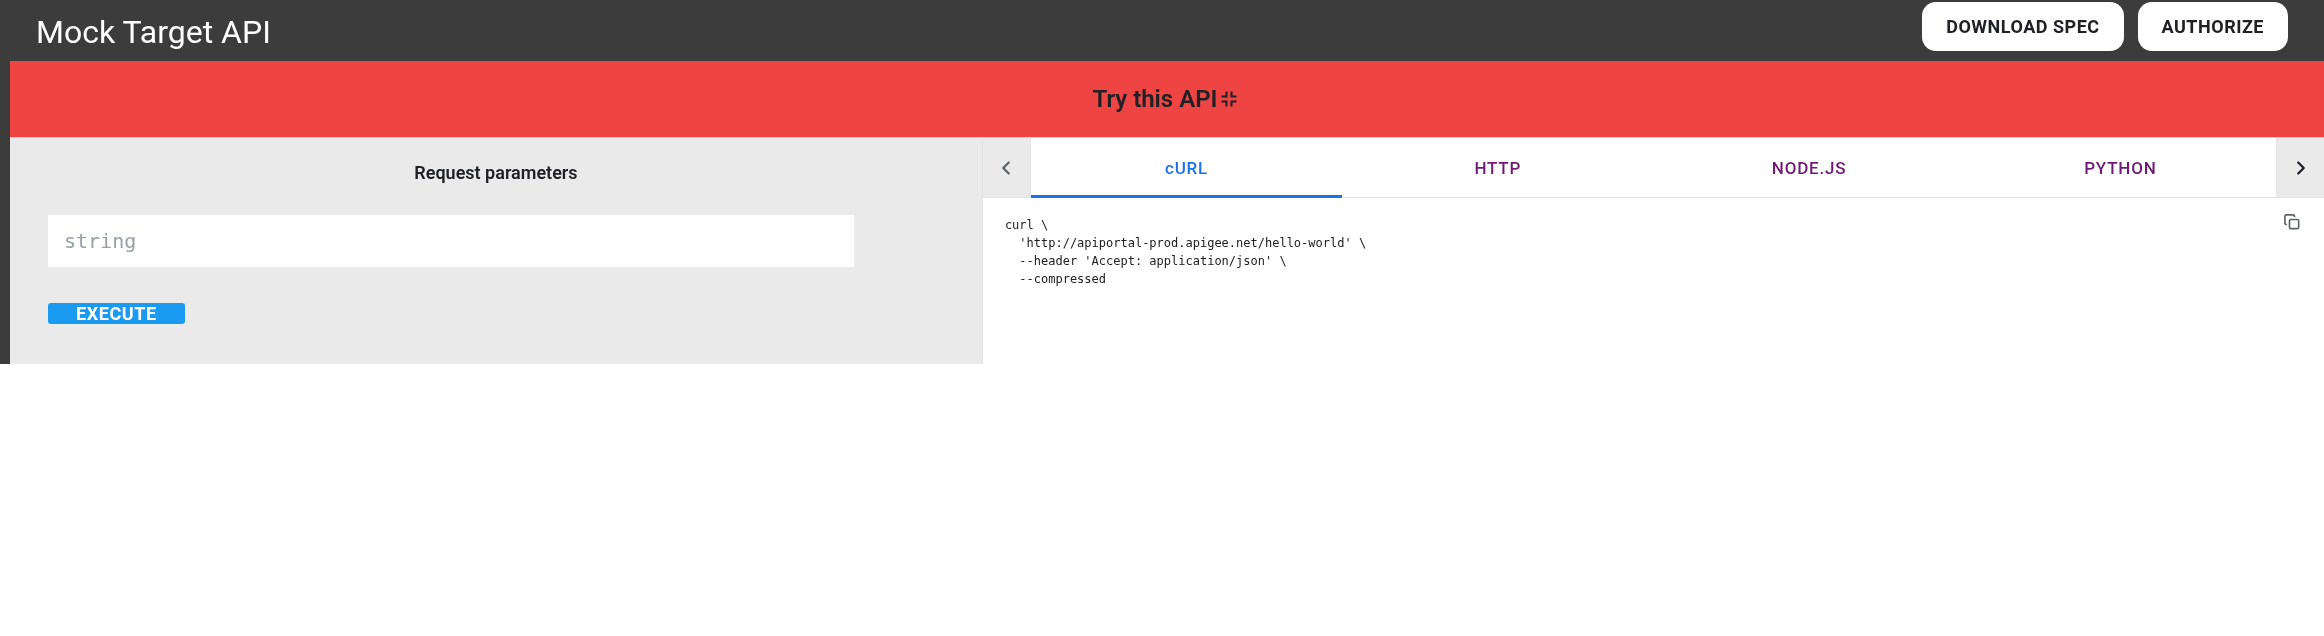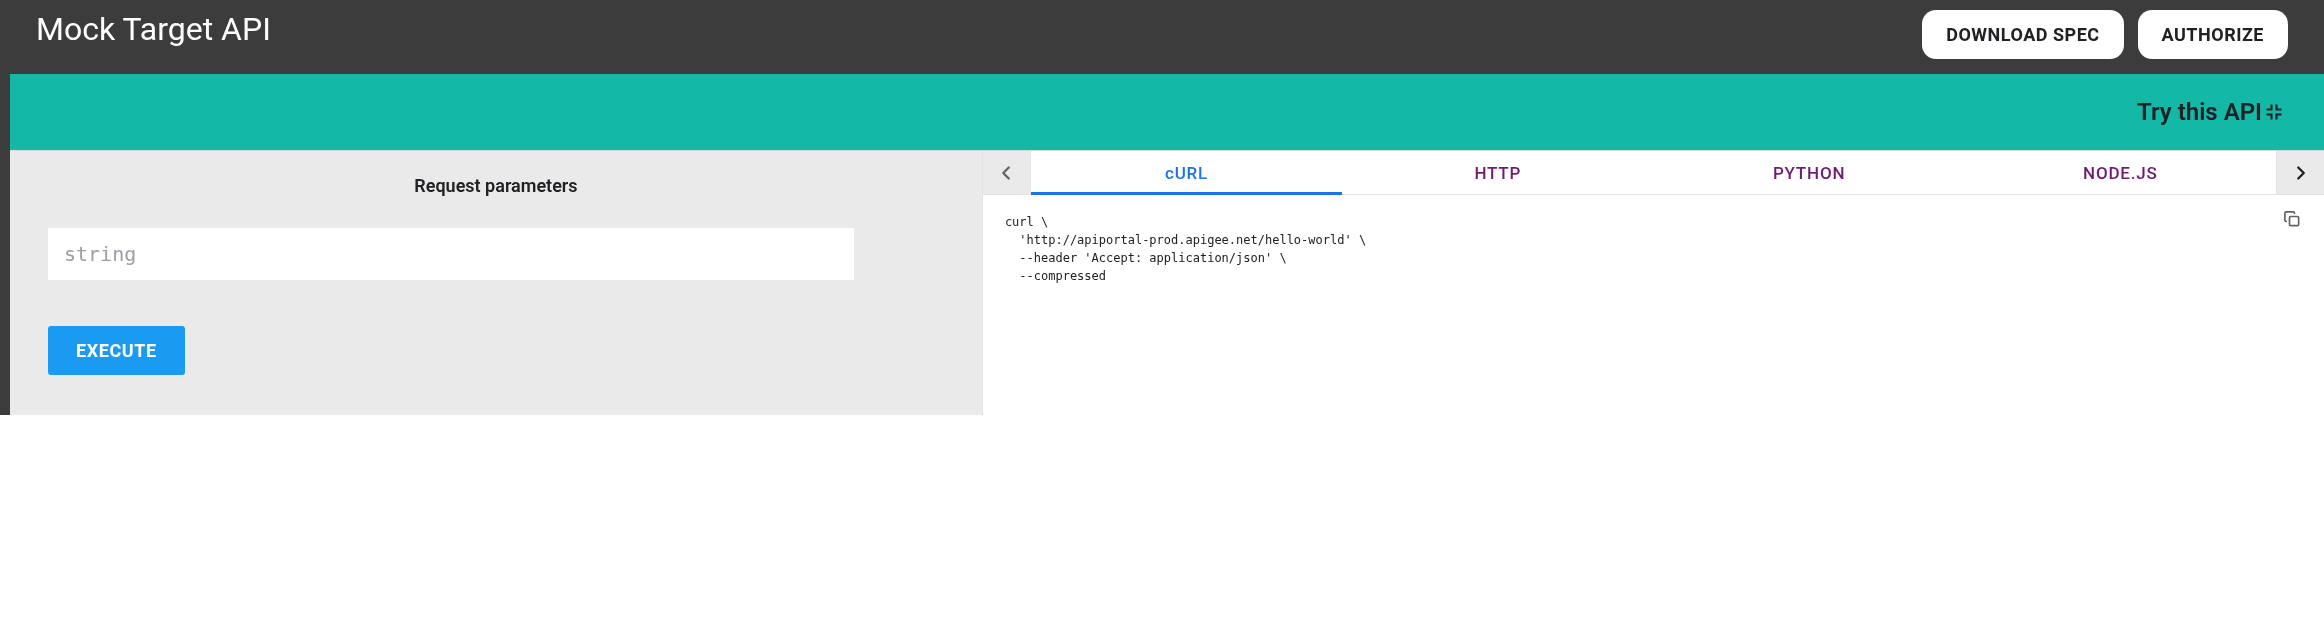--- a/index.html
+++ b/index.html
@@ -12,10 +12,10 @@
   .topbar {
     background: #3c3c3c;
     display: flex;
-    align-items: flex-start;
+    align-items: flex-end;
     justify-content: space-between;
     padding: 10px 36px;
-    height: 74px;
+    height: 61px;
   }
   .topbar-title {
     color: #ffffff;

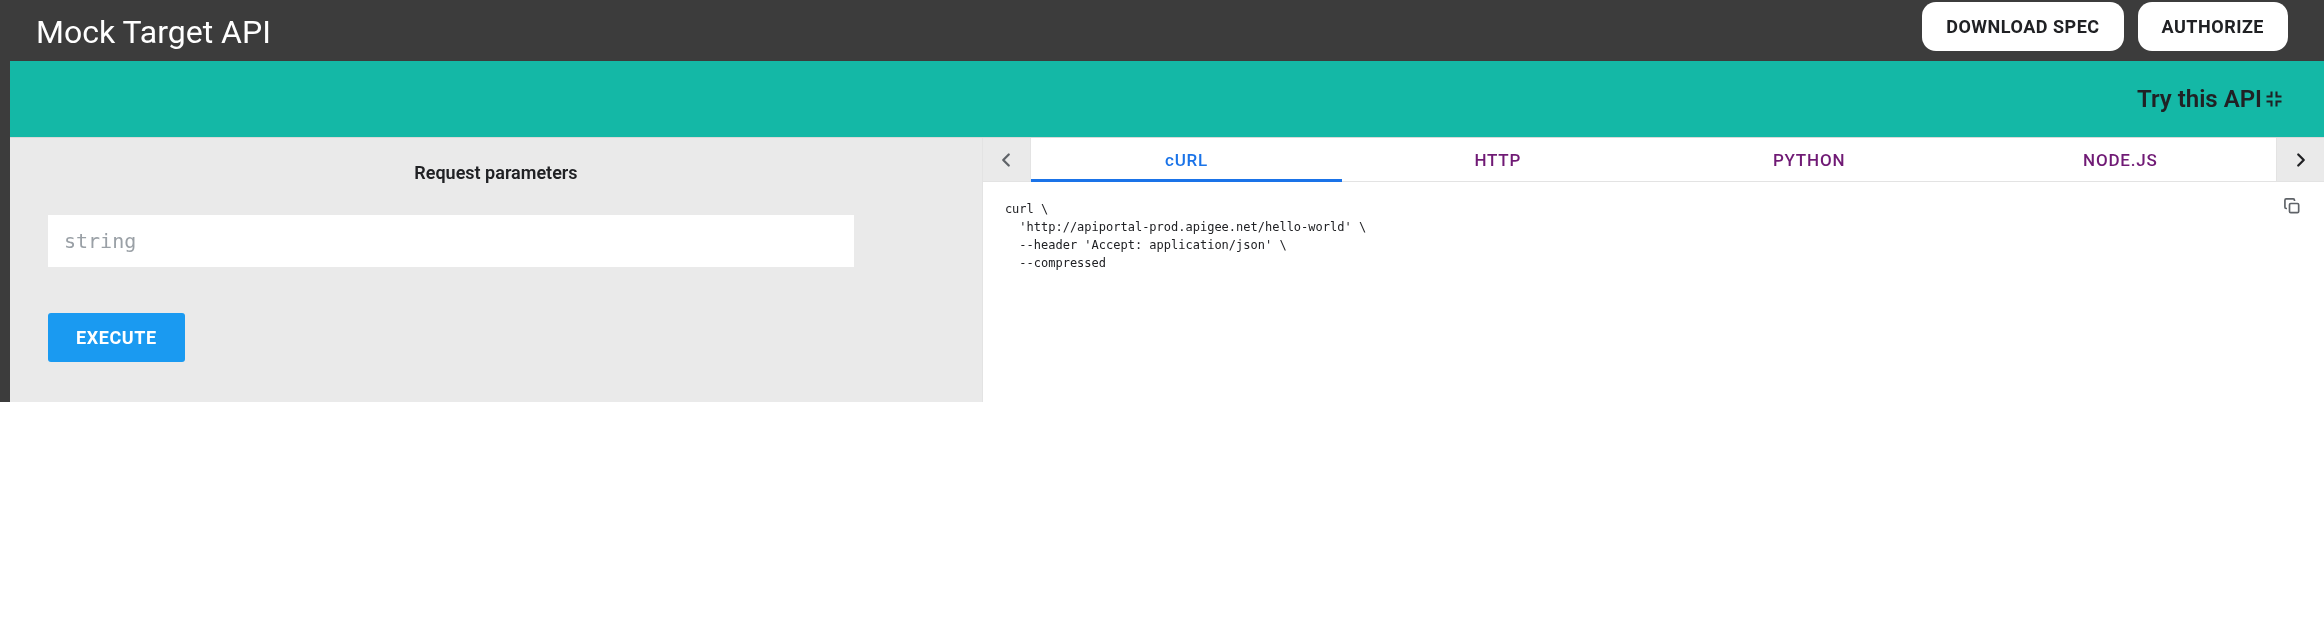--- a/index.html
+++ b/index.html
@@ -42,11 +42,11 @@
     border-left: 10px solid #3c3c3c;
   }
   .panel-header {
-    background: #14b8a6;
+    background: #ef4444;
     border-bottom: 1px solid #d9d9d9;
     display: flex;
     align-items: center;
-    justify-content: flex-end;
+    justify-content: center;
     padding: 24px 38px;
   }
   .panel-title {

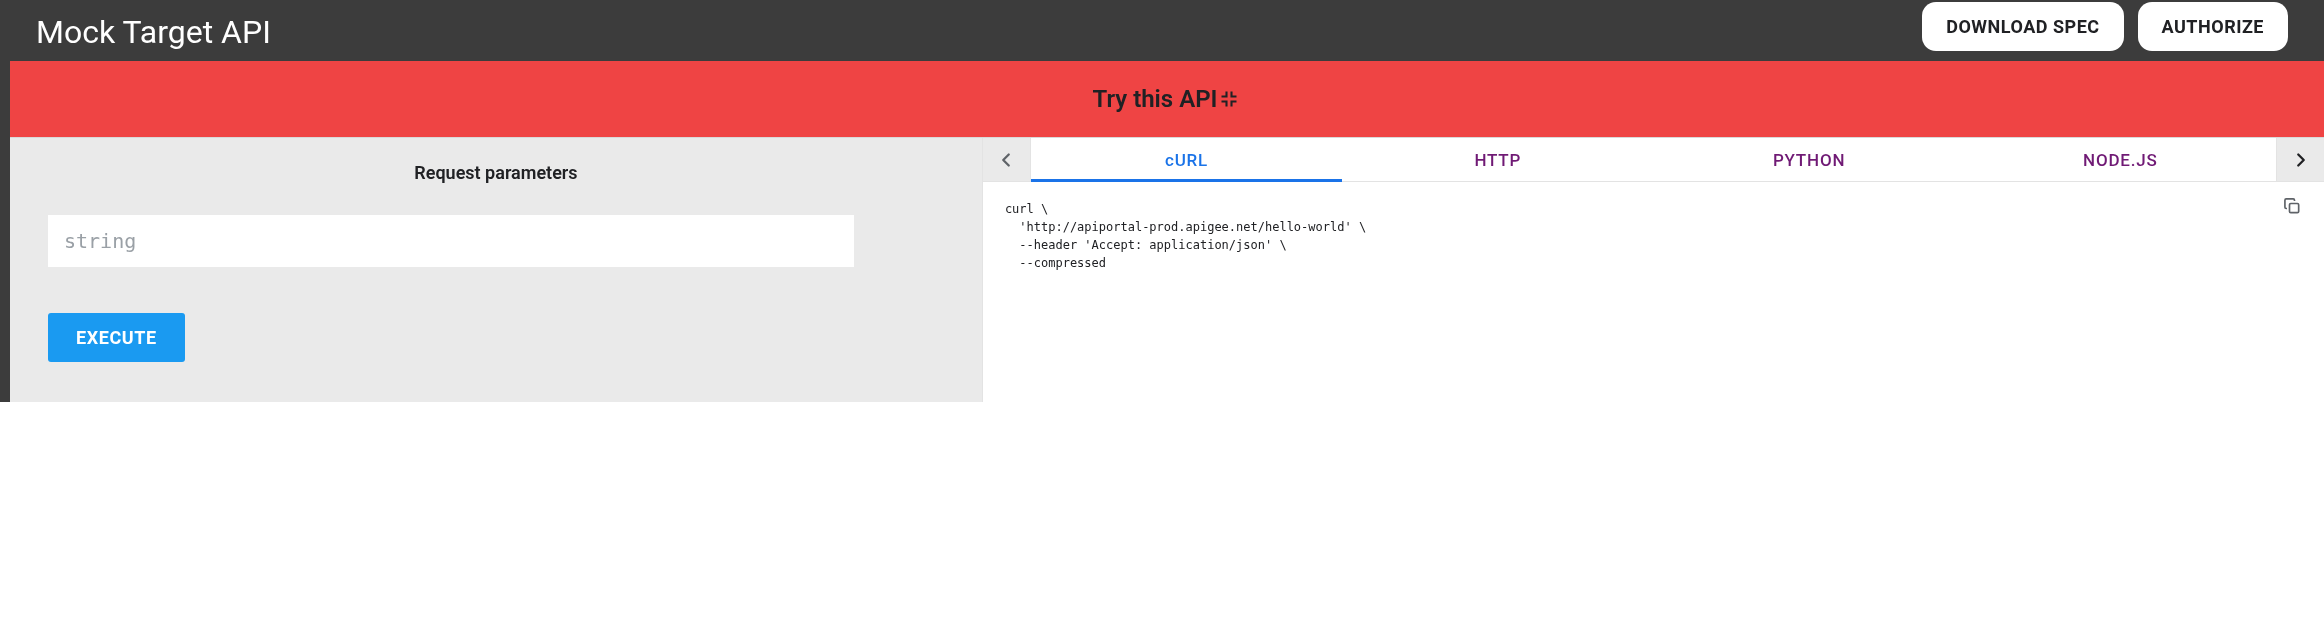--- a/index.html
+++ b/index.html
@@ -121,7 +121,7 @@
     align-items: stretch;
     border-bottom: 1px solid #e3e3e3;
     background: #ffffff;
-    height: 44px;
+    height: 60px;
   }
   .scroll-btn {
     width: 48px;

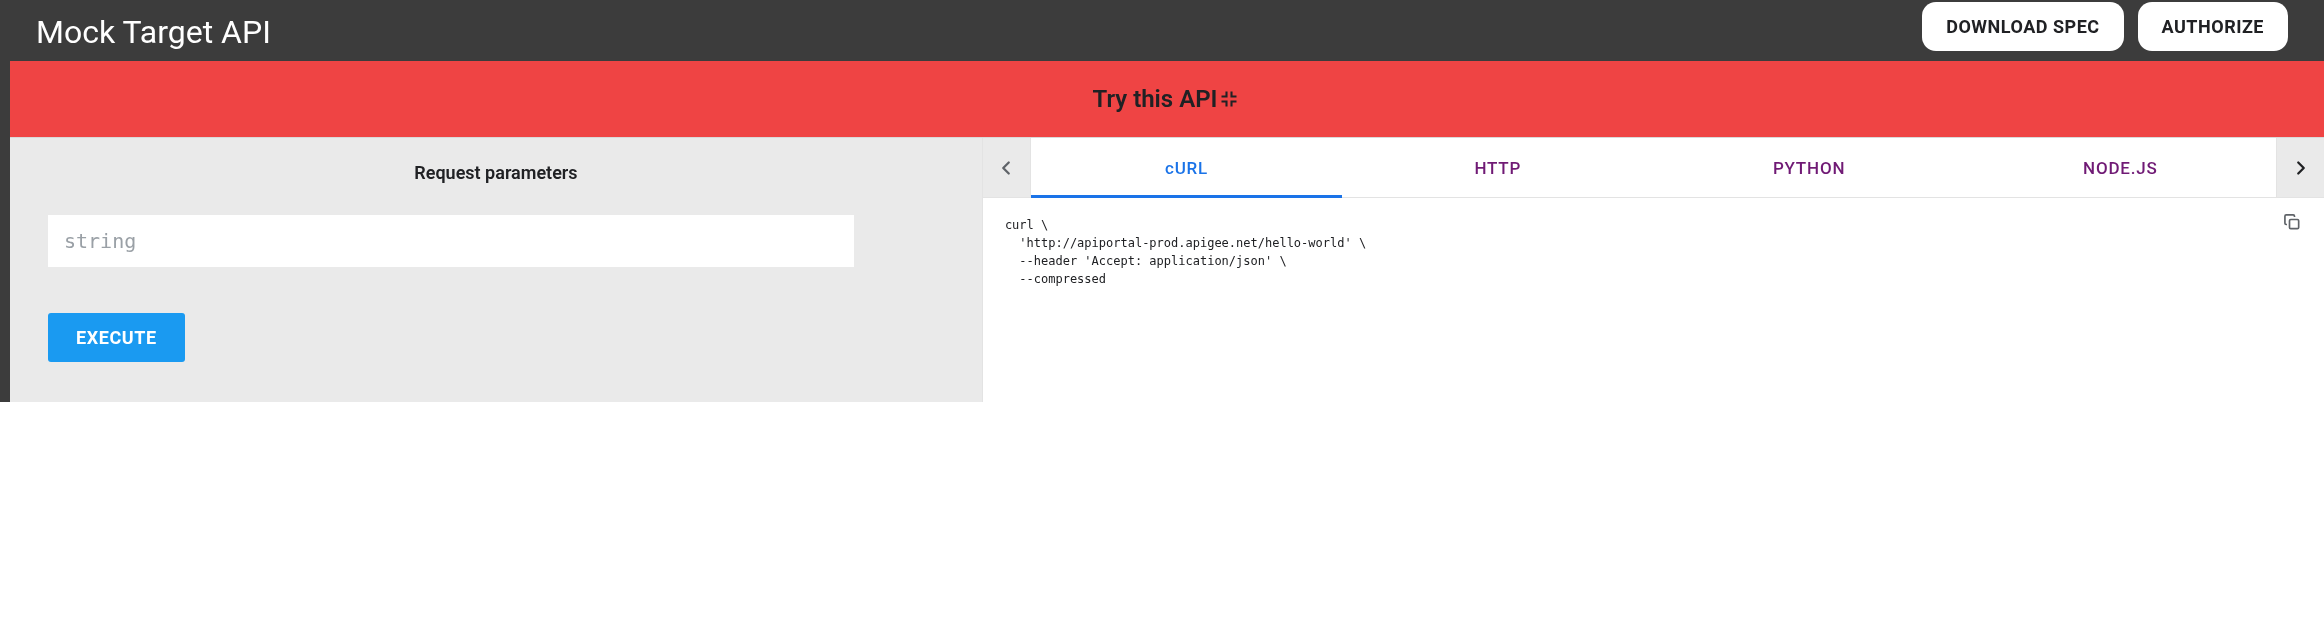--- a/index.html
+++ b/index.html
@@ -231,8 +231,8 @@
         <div class="tabs">
           <div class="tab active">cURL</div>
           <div class="tab">HTTP</div>
+          <div class="tab">NODE.JS</div>
           <div class="tab">PYTHON</div>
-          <div class="tab">NODE.JS</div>
         </div>
         <div class="scroll-btn right">
           <svg viewBox="0 0 24 24" fill="none" stroke="#202124" stroke-width="2.5" stroke-linecap="round" stroke-linejoin="round">

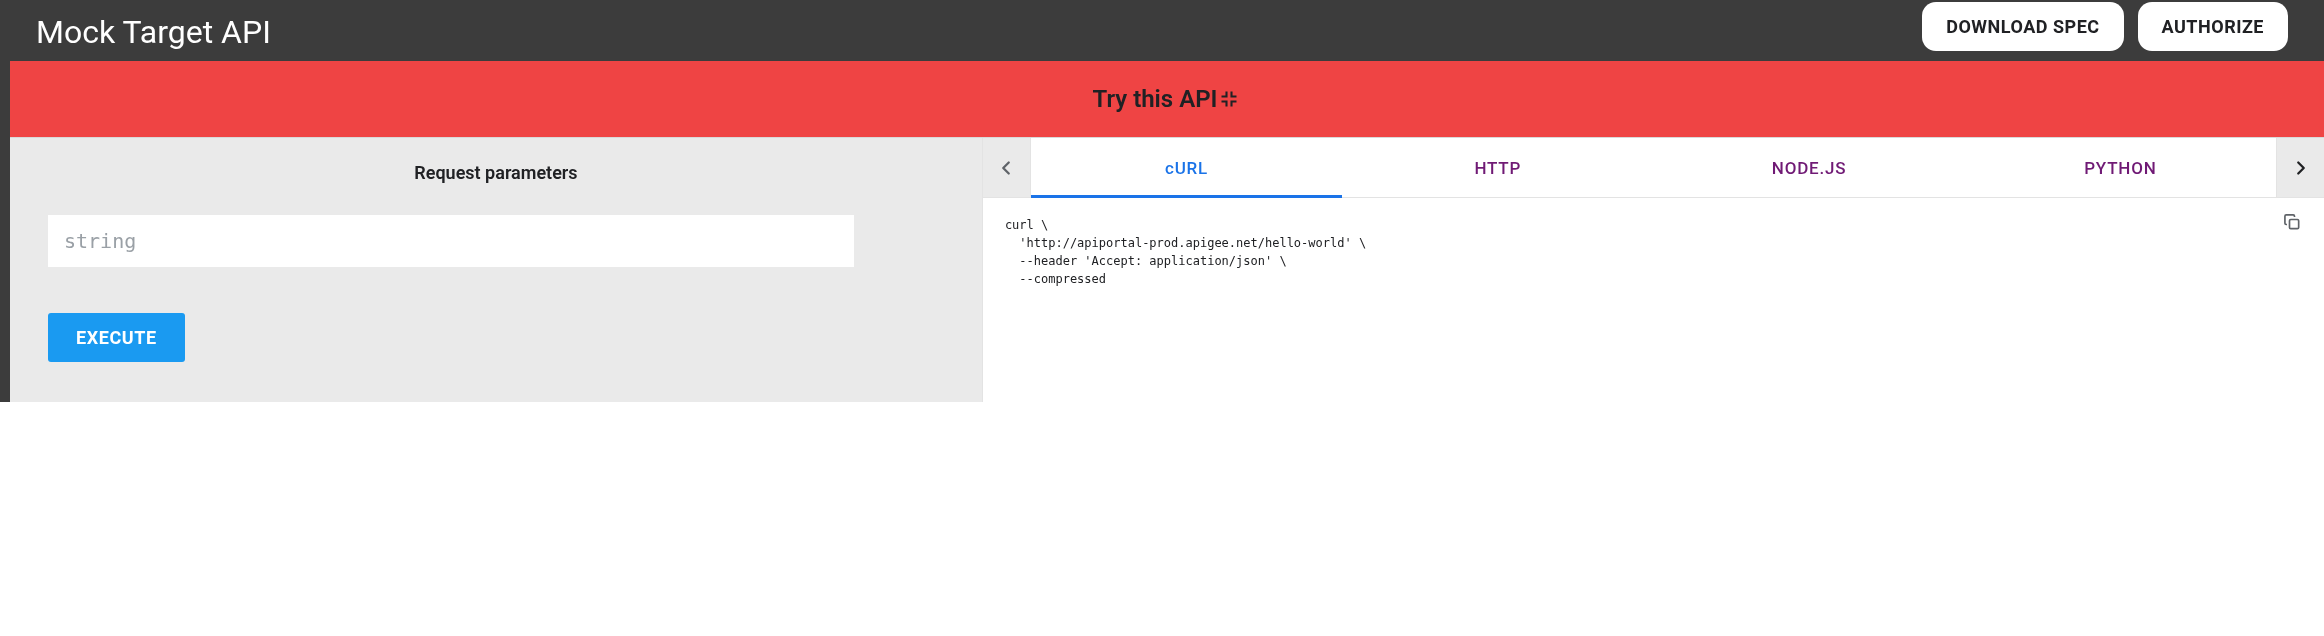--- a/index.html
+++ b/index.html
@@ -97,7 +97,7 @@
   }
   .param-input::placeholder { color: #9aa0a6; }
   .execute-btn {
-    margin-top: 46px;
+    margin-top: 36px;
     background: #1a9af1;
     color: #ffffff;
     border: none;
@@ -105,7 +105,7 @@
     font-weight: 700;
     font-size: 18px;
     letter-spacing: 0.6px;
-    padding: 14px 28px;
+    padding: 0 28px;
     cursor: pointer;
     font-family: inherit;
   }

